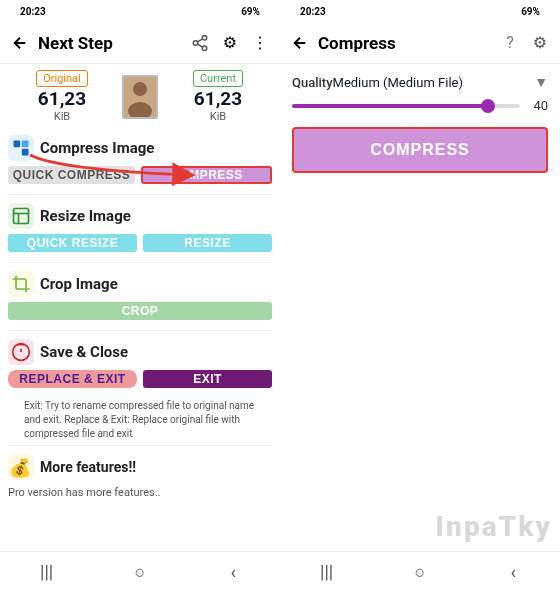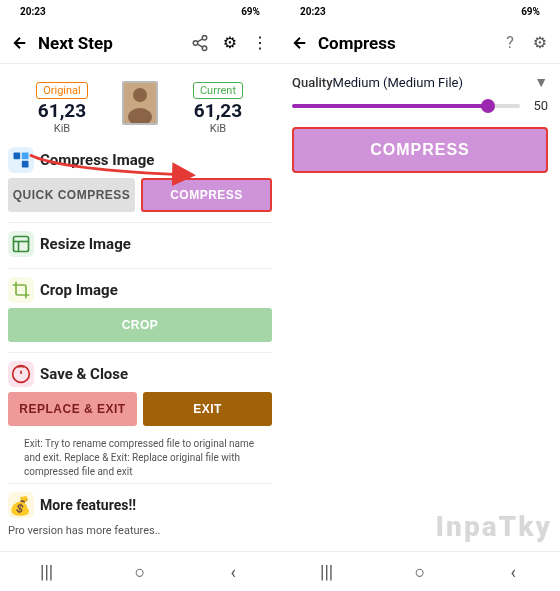--- a/index.html
+++ b/index.html
@@ -76,7 +76,6 @@
       flex-direction: column;
       align-items: center;
       flex: 1;
-      margin-top: 12px;
     }
     .info-label {
       font-size: 11px;

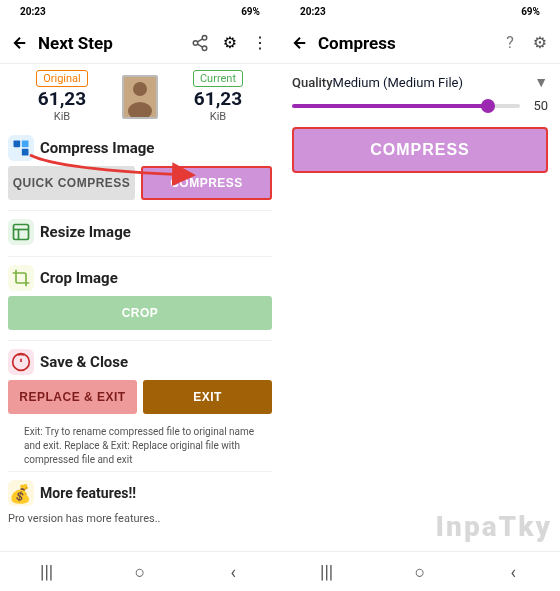--- a/index.html
+++ b/index.html
@@ -525,7 +525,7 @@
     <div class="slider-track">
       <div class="slider-thumb"></div>
     </div>
-    <span class="slider-value">50</span>
+    <span class="slider-value">40</span>
   </div>
 
   <button class="big-compress-btn">COMPRESS</button>

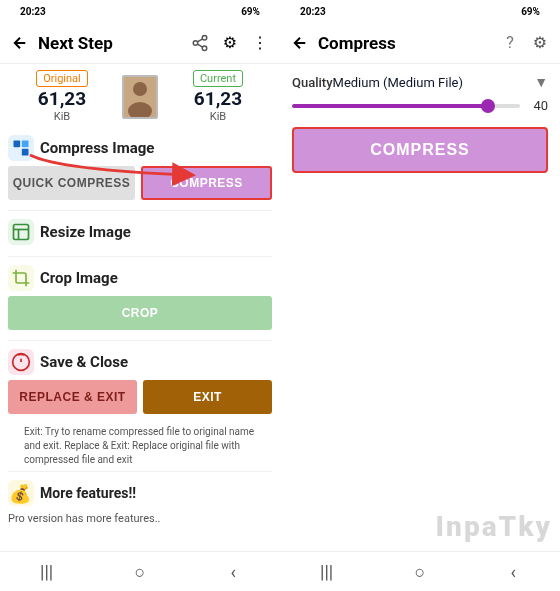--- a/index.html
+++ b/index.html
@@ -138,7 +138,7 @@
 
     .btn {
       flex: 1;
-      height: 34px;
+      height: 18px;
       border: none;
       border-radius: 3px;
       font-size: 12px;

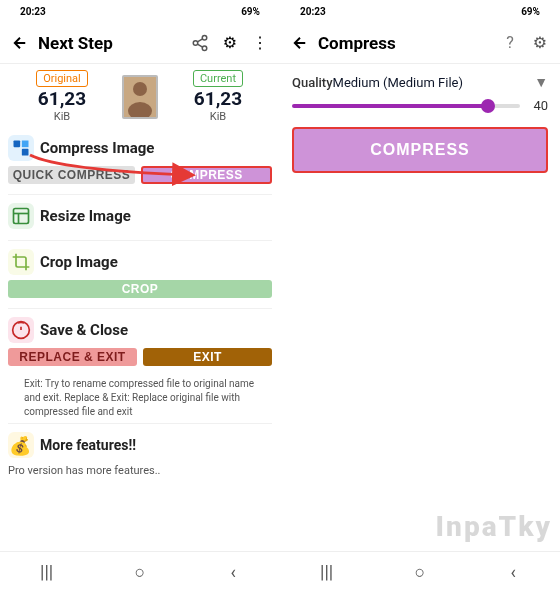--- a/index.html
+++ b/index.html
@@ -414,6 +414,10 @@
               </svg>
           </div>
           <span class="section-title">Resize Image</span>
+        </div>
+        <div class="btn-row">
+          <button class="btn btn-quick-resize">QUICK RESIZE</button>
+          <button class="btn btn-resize">RESIZE</button>
         </div>
       </div>
 

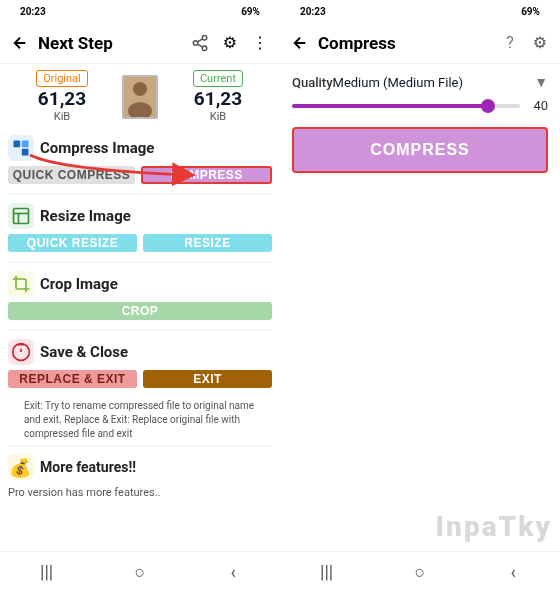--- a/index.html
+++ b/index.html
@@ -169,7 +169,8 @@
     }
     .btn-replace {
       background: #ef9a9a;
-      color: #7f1d1d;
+      color: #4c1d95;
+      border-radius: 8px;
     }
     .btn-exit {
       background: #a16207;

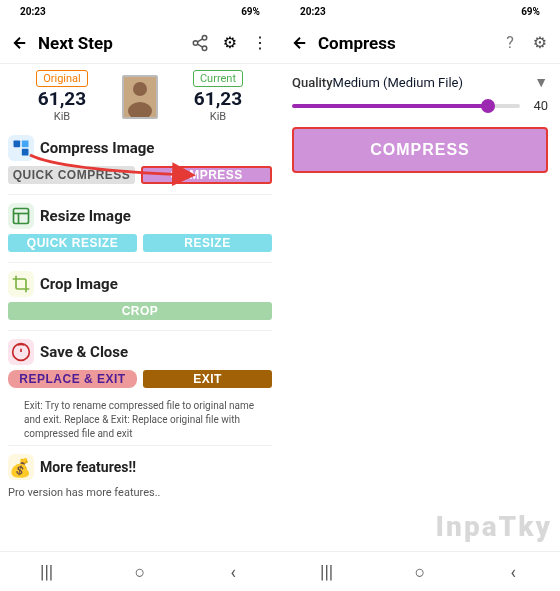--- a/index.html
+++ b/index.html
@@ -173,7 +173,7 @@
       border-radius: 8px;
     }
     .btn-exit {
-      background: #a16207;
+      background: #701a75;
       color: #fff;
     }
 

